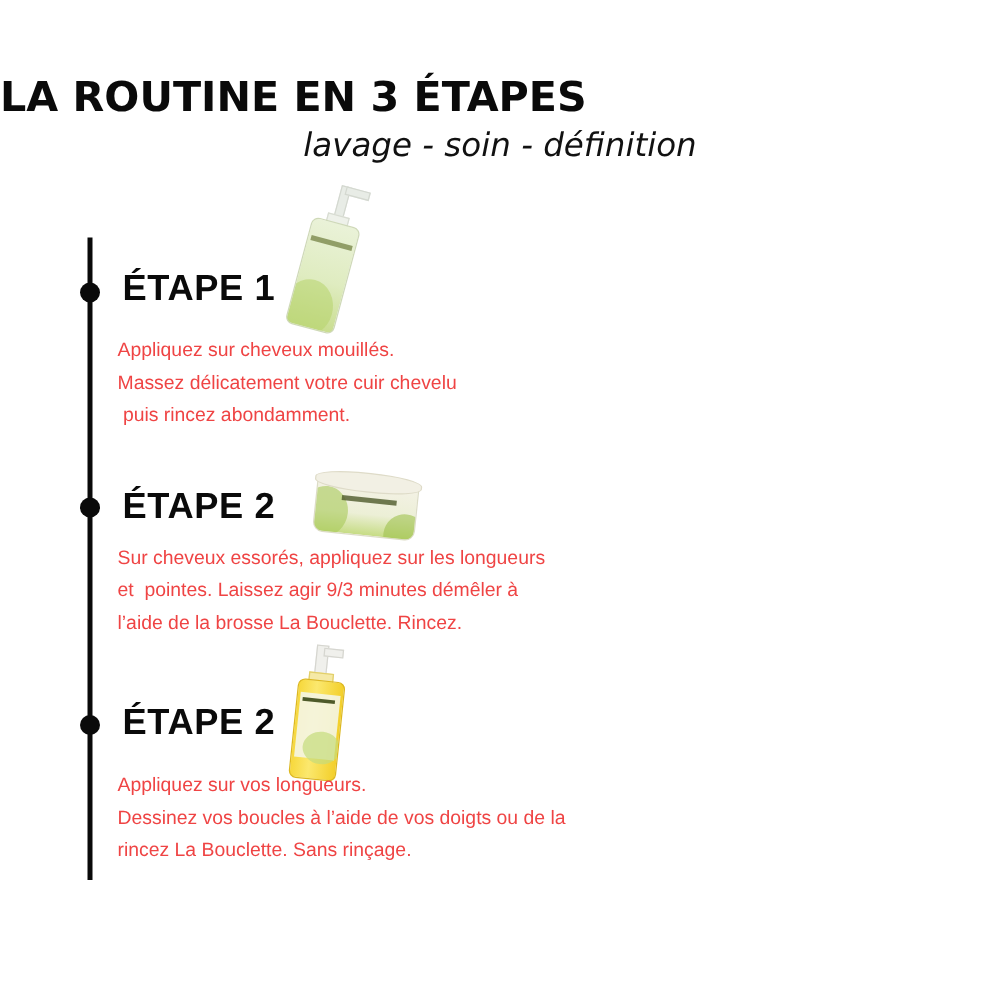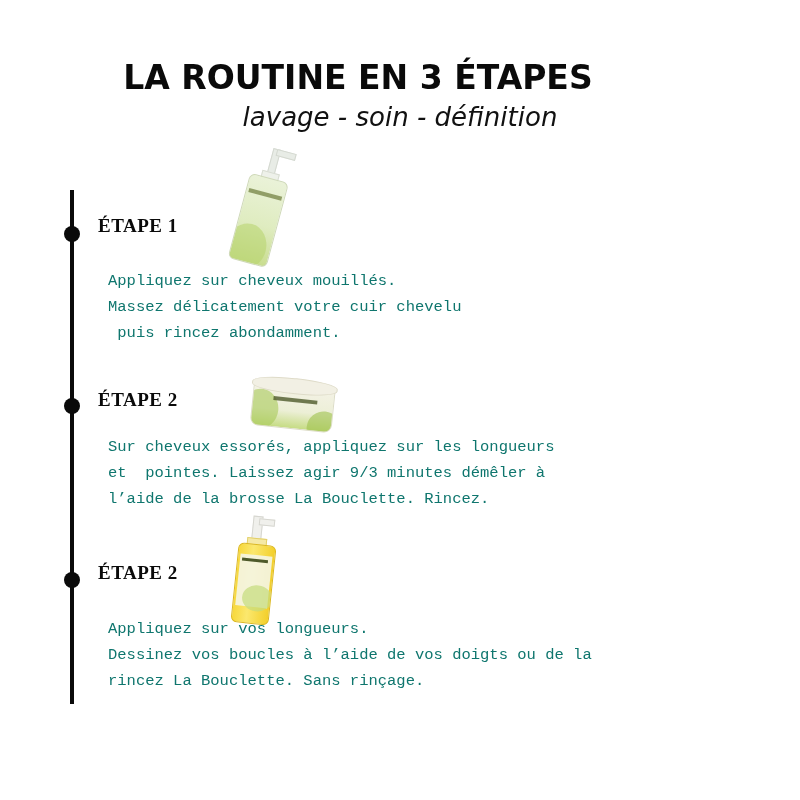--- a/index.html
+++ b/index.html
@@ -4,7 +4,7 @@
   <style>
     html, body { margin: 0; padding: 0; background: #ffffff; }
     body { width: 800px; height: 800px; position: relative; overflow: hidden; font-family: "DejaVu Sans", sans-serif; color: #111; }
-    .title { position: absolute; left: 0; top: 58px; width: 716px; text-align: center; font-family: "DejaVu Sans", sans-serif; font-weight: bold; font-size: 33px; letter-spacing: 0px; color: #0a0a0a; }
+    .title { position: absolute; left: 0; top: 58px; width: 716px; text-align: left; font-family: "DejaVu Sans", sans-serif; font-weight: bold; font-size: 33px; letter-spacing: 0px; color: #0a0a0a; }
     .subtitle { position: absolute; left: 0; top: 102px; width: 800px; text-align: center; font-family: "DejaVu Sans", sans-serif; font-style: italic; font-size: 26px; color: #111; padding-left: 0px; }
     .timeline-line { position: absolute; left: 70px; top: 190px; width: 4px; height: 514px; background: #0a0a0a; }
     .dot { position: absolute; width: 16px; height: 16px; border-radius: 50%; background: #0a0a0a; left: 64px; }

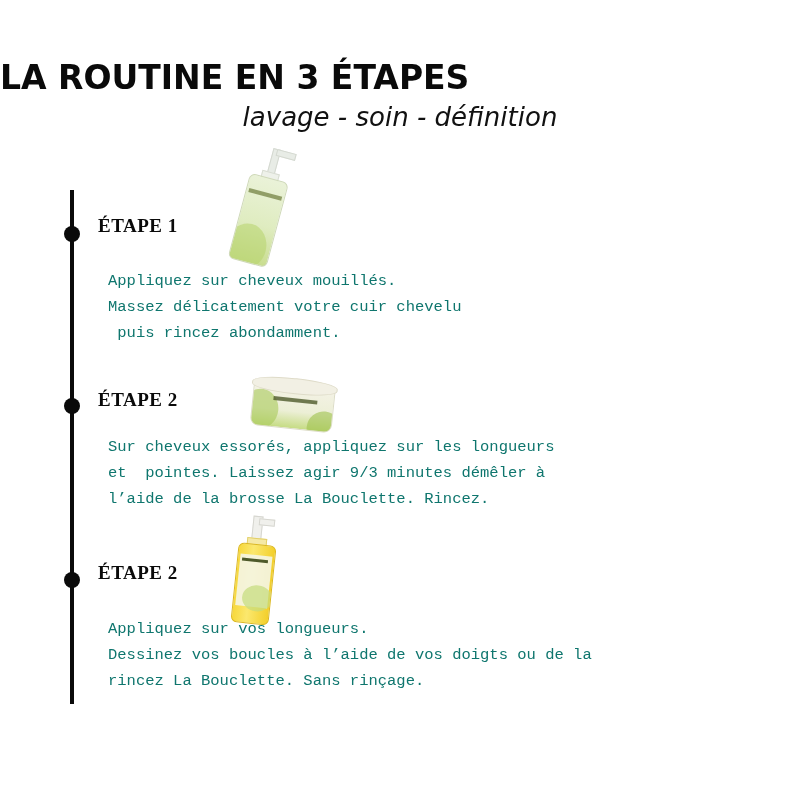--- a/index.html
+++ b/index.html
@@ -8,7 +8,7 @@
     .subtitle { position: absolute; left: 0; top: 102px; width: 800px; text-align: center; font-family: "DejaVu Sans", sans-serif; font-style: italic; font-size: 26px; color: #111; padding-left: 0px; }
     .timeline-line { position: absolute; left: 70px; top: 190px; width: 4px; height: 514px; background: #0a0a0a; }
     .dot { position: absolute; width: 16px; height: 16px; border-radius: 50%; background: #0a0a0a; left: 64px; }
-    .step-title { position: absolute; left: 98px; font-family: Liberation Serif, serif; font-weight: bold; font-size: 19px; color: #0a0a0a; letter-spacing: 0.5px; }
+    .step-title { position: absolute; left: 98px; font-family: Liberation Sans, sans-serif; font-weight: bold; font-size: 29px; color: #0a0a0a; letter-spacing: 0.5px; }
     .step-text { position: absolute; left: 108px; font-family: Liberation Mono, monospace; font-size: 15.5px; line-height: 26px; color: #0f766e; white-space: pre; }
     .product { position: absolute; }
     

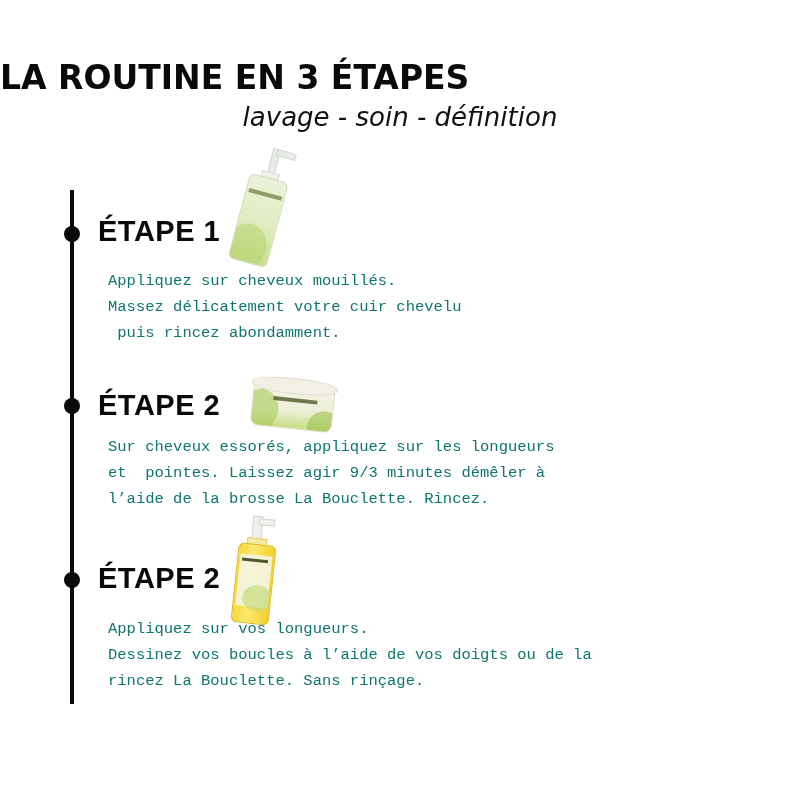--- a/index.html
+++ b/index.html
@@ -9,7 +9,7 @@
     .timeline-line { position: absolute; left: 70px; top: 190px; width: 4px; height: 514px; background: #0a0a0a; }
     .dot { position: absolute; width: 16px; height: 16px; border-radius: 50%; background: #0a0a0a; left: 64px; }
     .step-title { position: absolute; left: 98px; font-family: Liberation Sans, sans-serif; font-weight: bold; font-size: 29px; color: #0a0a0a; letter-spacing: 0.5px; }
-    .step-text { position: absolute; left: 108px; font-family: Liberation Mono, monospace; font-size: 15.5px; line-height: 26px; color: #0f766e; white-space: pre; }
+    .step-text { position: absolute; left: 94px; font-family: Liberation Sans, sans-serif; font-size: 15.5px; line-height: 26px; color: #ef4444; white-space: pre; }
     .product { position: absolute; }
     
     .bottle1 { left: 236px; top: 148px; width: 60px; height: 118px; transform: rotate(15deg); transform-origin: center; }

